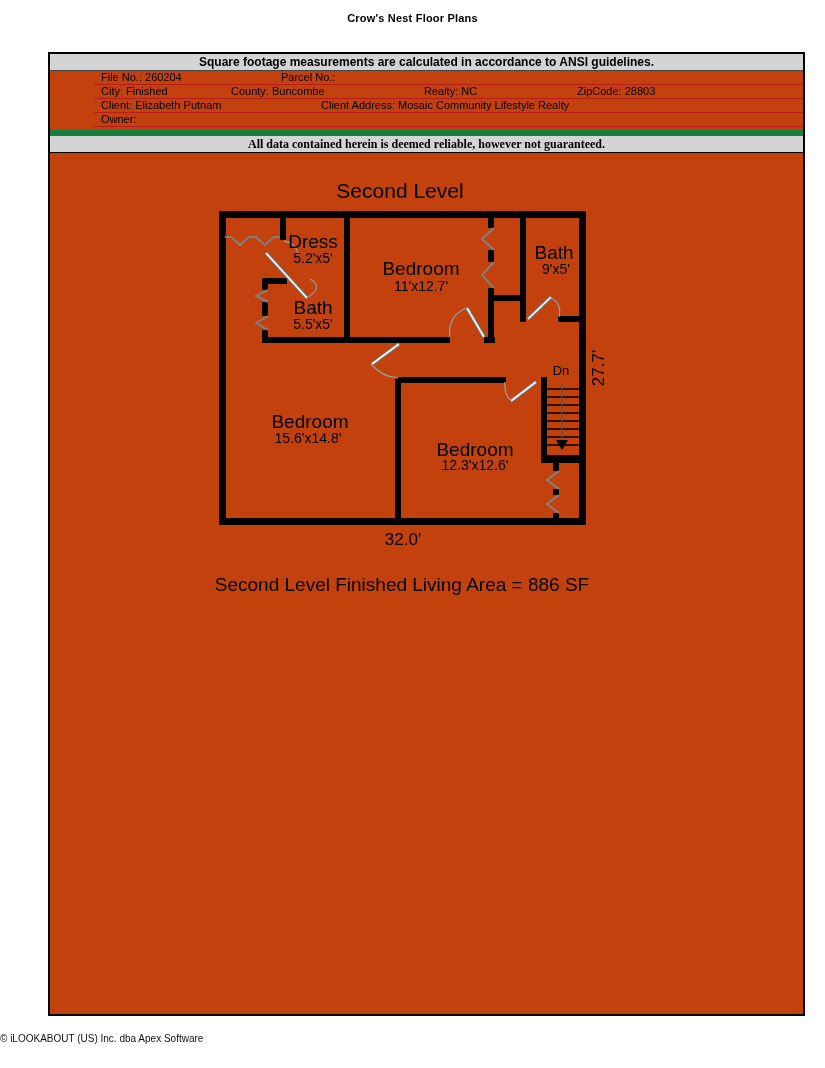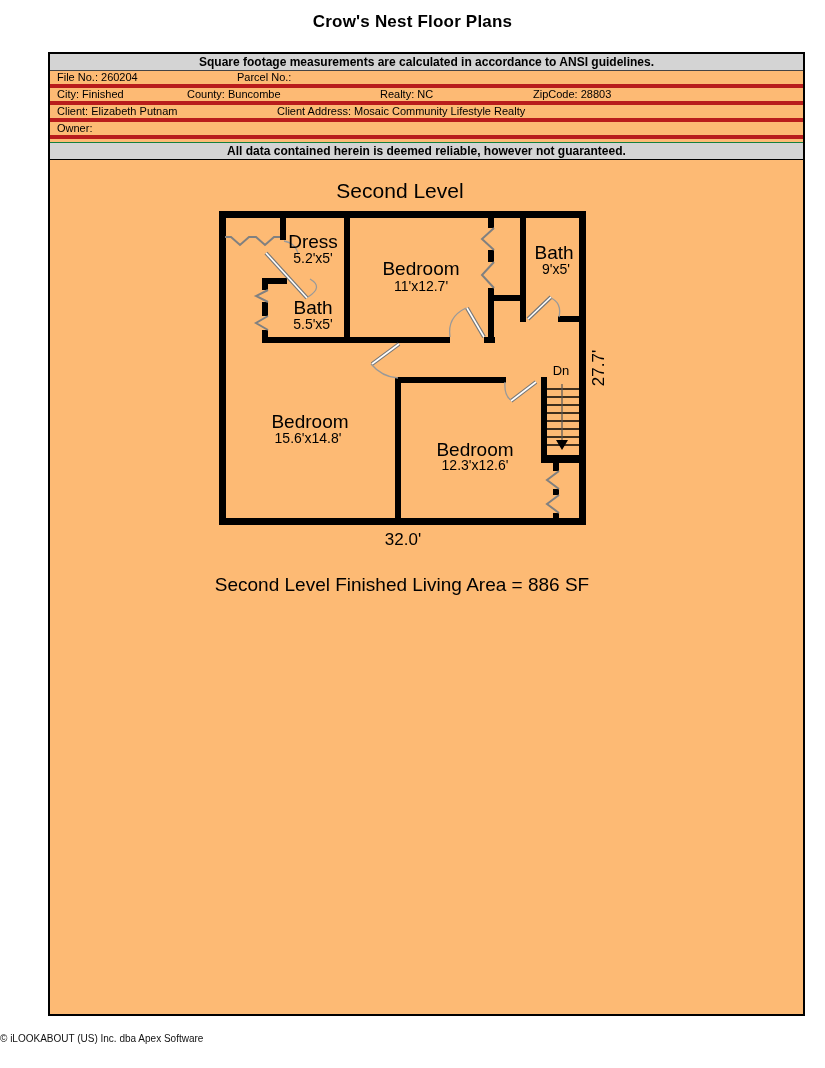--- a/index.html
+++ b/index.html
@@ -9,7 +9,7 @@
   }
   .page-title{
     position:absolute;top:12px;left:0;width:100%;text-align:center;
-    font-size:17px;font-weight:bold;letter-spacing:.2px;
+    font-size:11px;font-weight:bold;letter-spacing:.2px;
   }
   .info-box{
     position:absolute;left:48px;top:52px;width:757px;height:964px;

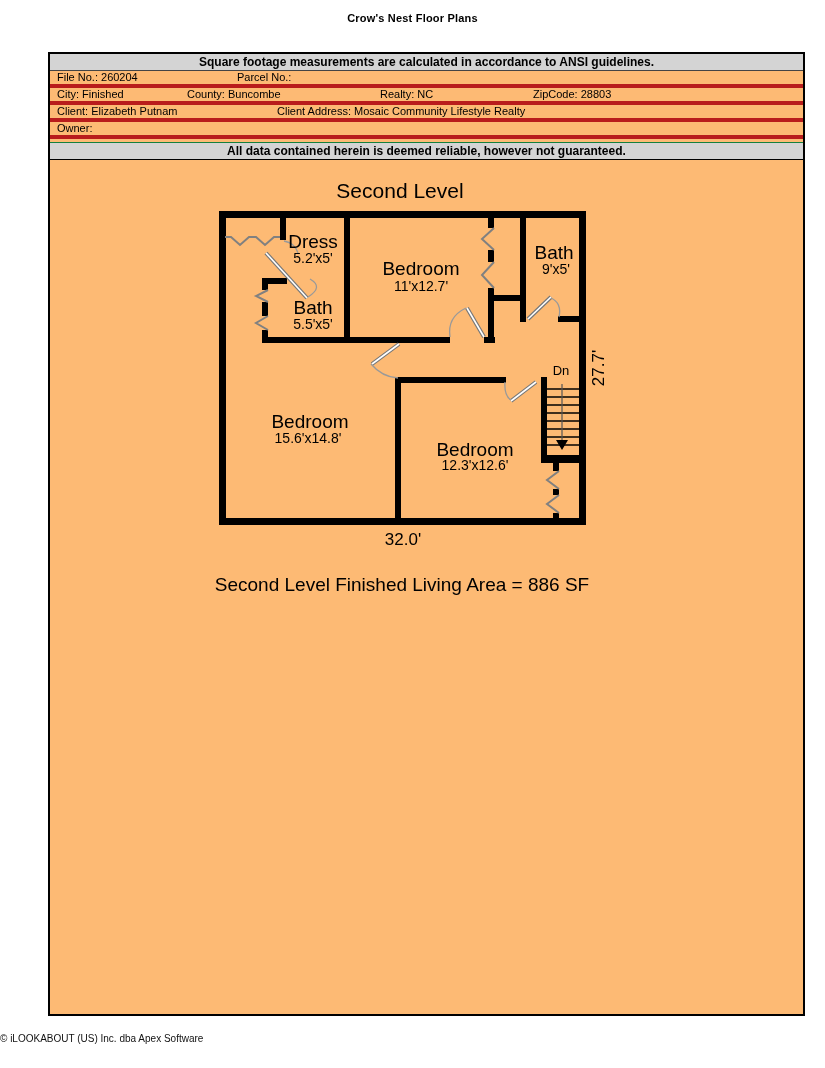--- a/index.html
+++ b/index.html
@@ -13,7 +13,7 @@
   }
   .info-box{
     position:absolute;left:48px;top:52px;width:757px;height:964px;
-    border:2px solid #000;box-sizing:border-box;background:#fdba74;
+    border:2px solid #000;box-sizing:border-box;background:#c2410c;
   }
   .notice-bar{
     height:16px;line-height:16px;text-align:center;background:#d4d4d4;

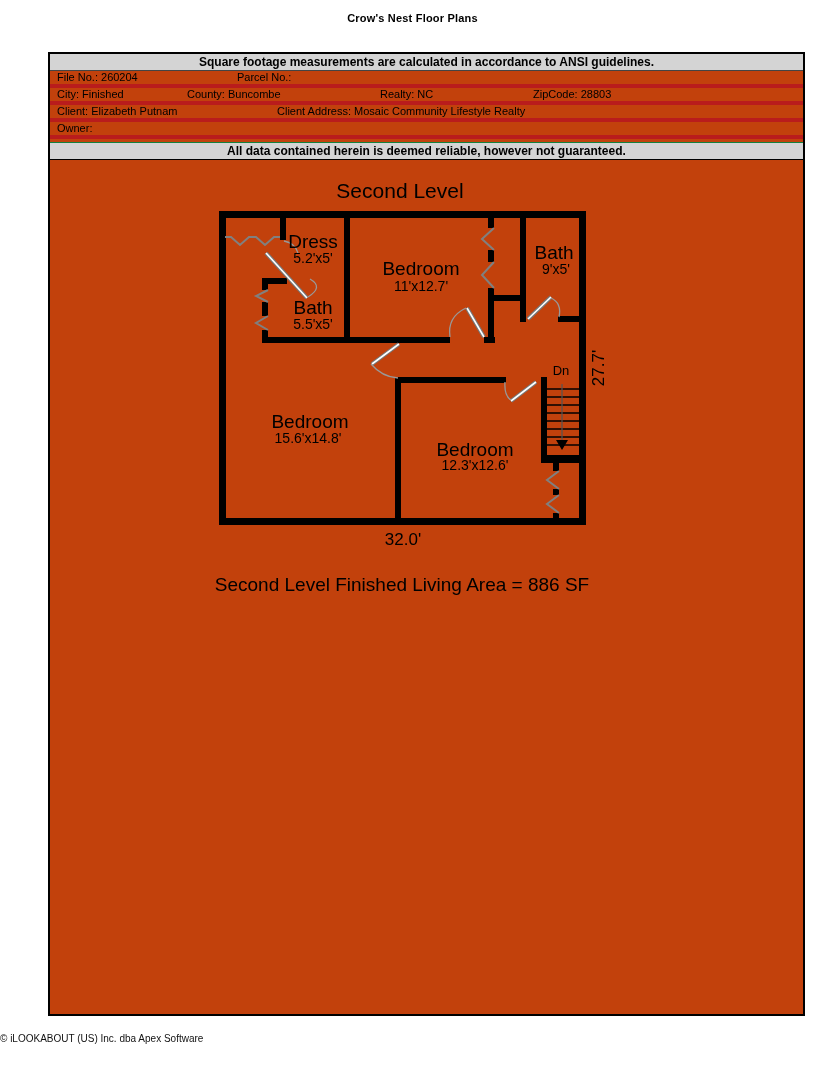--- a/index.html
+++ b/index.html
@@ -23,7 +23,7 @@
   .notice-bottom{border-top:1px solid #15803d;border-bottom:1px solid #000;}
   .info-row{
     position:relative;height:13px;line-height:13px;font-size:11px;
-    border-bottom:4px solid #b91c1c;white-space:nowrap;
+    border-bottom:1px solid #b91c1c;white-space:nowrap;margin-left:44px;
   }
   .info-row span{position:absolute;top:0;}
   .gap3{height:3px;}

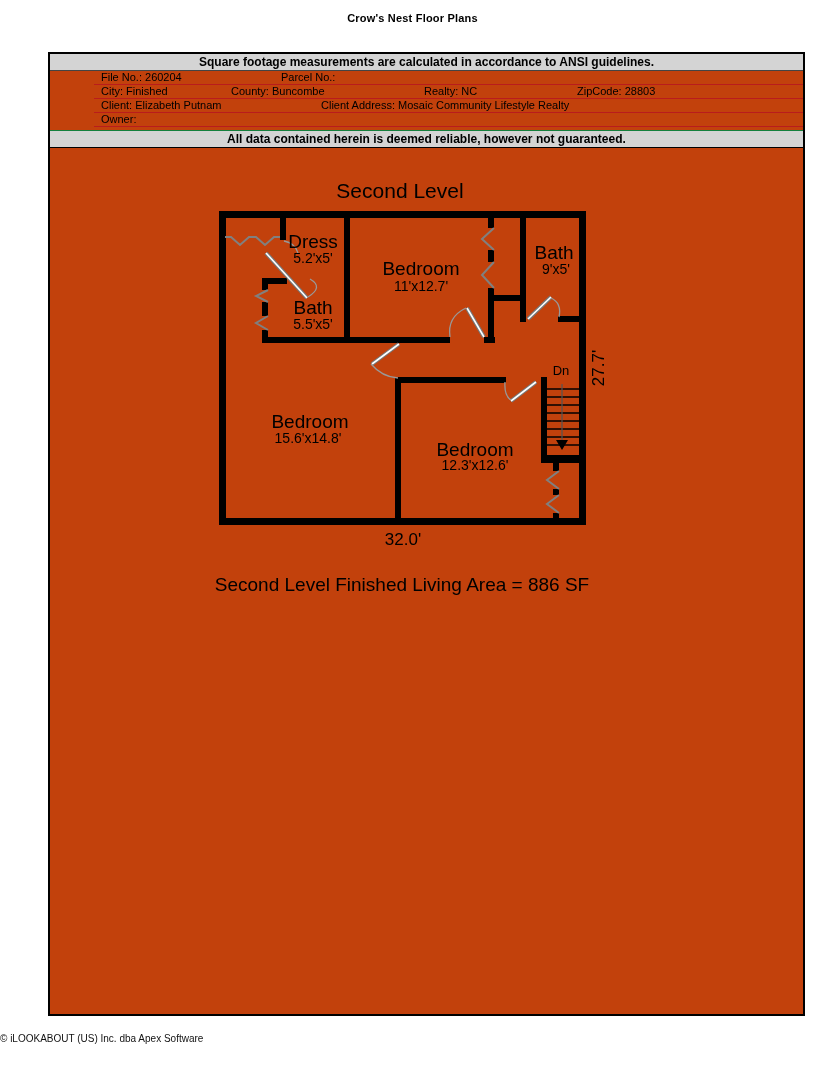--- a/index.html
+++ b/index.html
@@ -20,7 +20,7 @@
     font-size:12px;font-weight:bold;
   }
   .notice-top{border-bottom:1px solid #444;}
-  .notice-bottom{border-top:1px solid #15803d;border-bottom:1px solid #000;}
+  .notice-bottom{border-top:6px solid #15803d;border-bottom:1px solid #000;font-family:Liberation Serif, serif;}
   .info-row{
     position:relative;height:13px;line-height:13px;font-size:11px;
     border-bottom:1px solid #b91c1c;white-space:nowrap;margin-left:44px;

